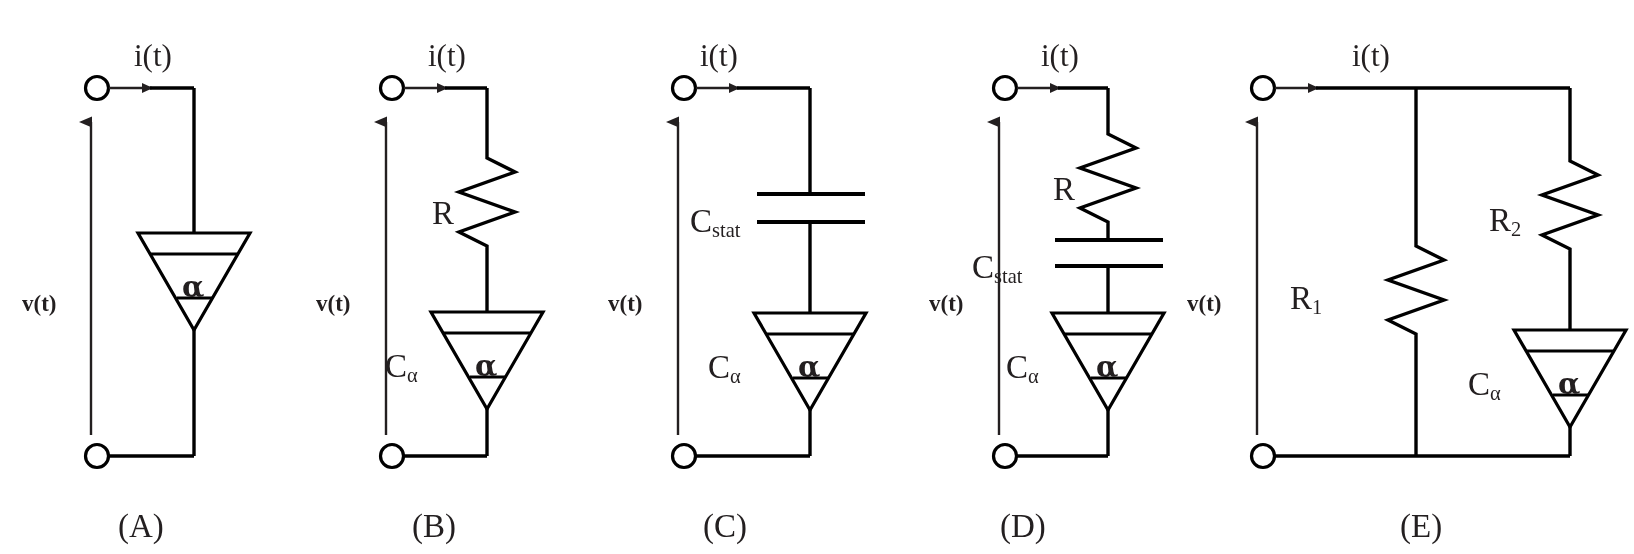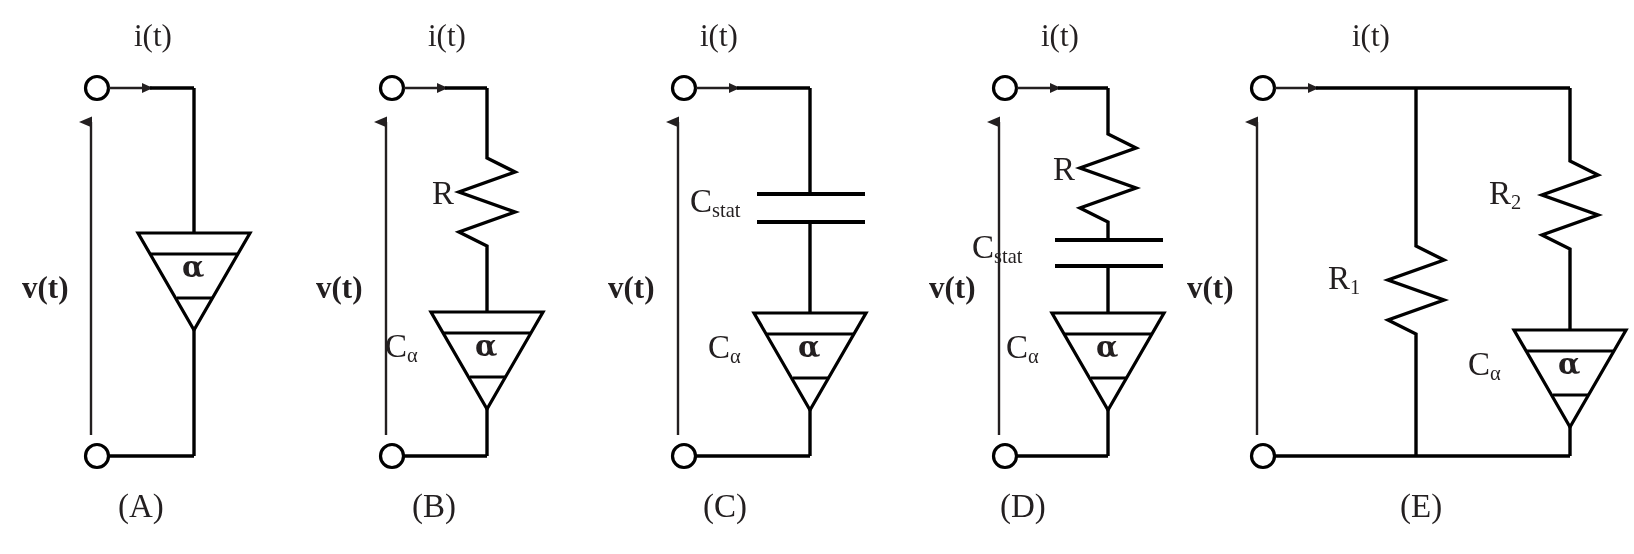--- a/index.html
+++ b/index.html
@@ -21,6 +21,7 @@
     color: #231f20;
     white-space: nowrap;
     line-height: 1;
+    margin-top: 20px;
   }
   .lbl-it {
     font-size: 31px;

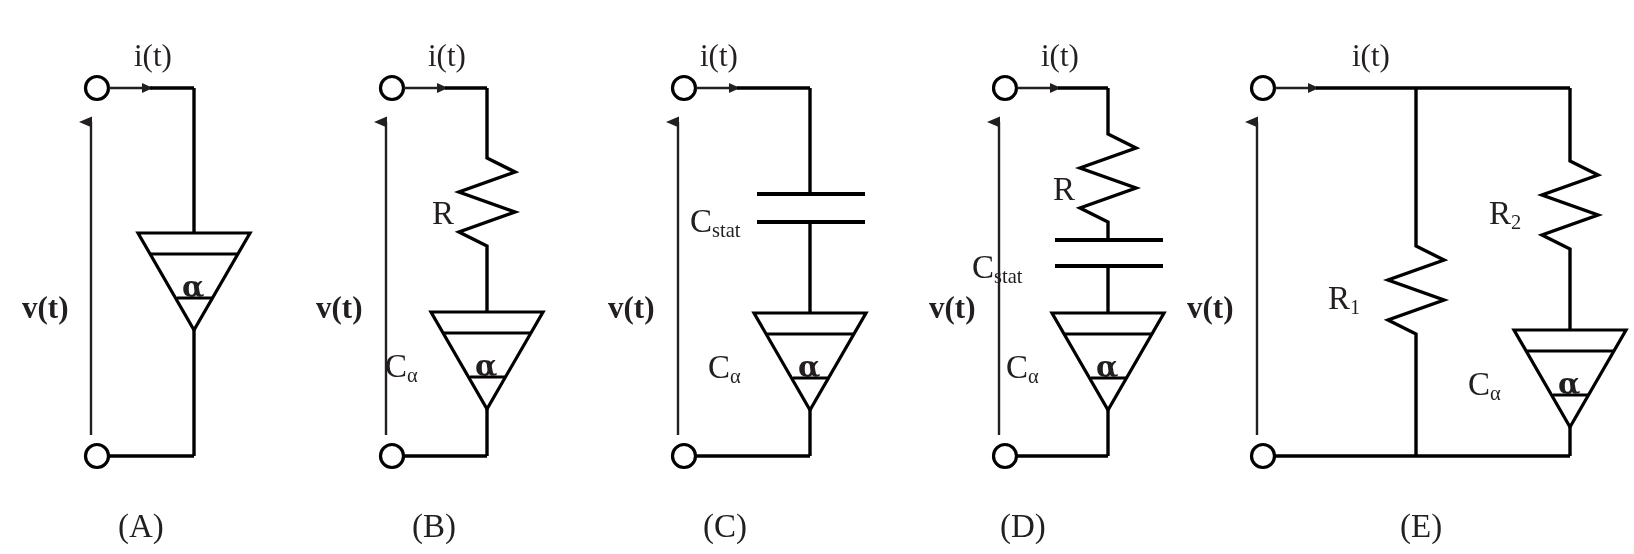--- a/index.html
+++ b/index.html
@@ -225,7 +225,7 @@
   <div class="lbl lbl-comp" style="left:1328px; top:262px;">
     <span>R</span><sub>1</sub>
   </div>
-  <div class="lbl lbl-comp" style="left:1489px; top:177px;">
+  <div class="lbl lbl-comp" style="left:1489px; top:184px;">
     <span>R</span><sub>2</sub>
   </div>
   <div class="lbl lbl-comp" style="left:1468px; top:348px;">

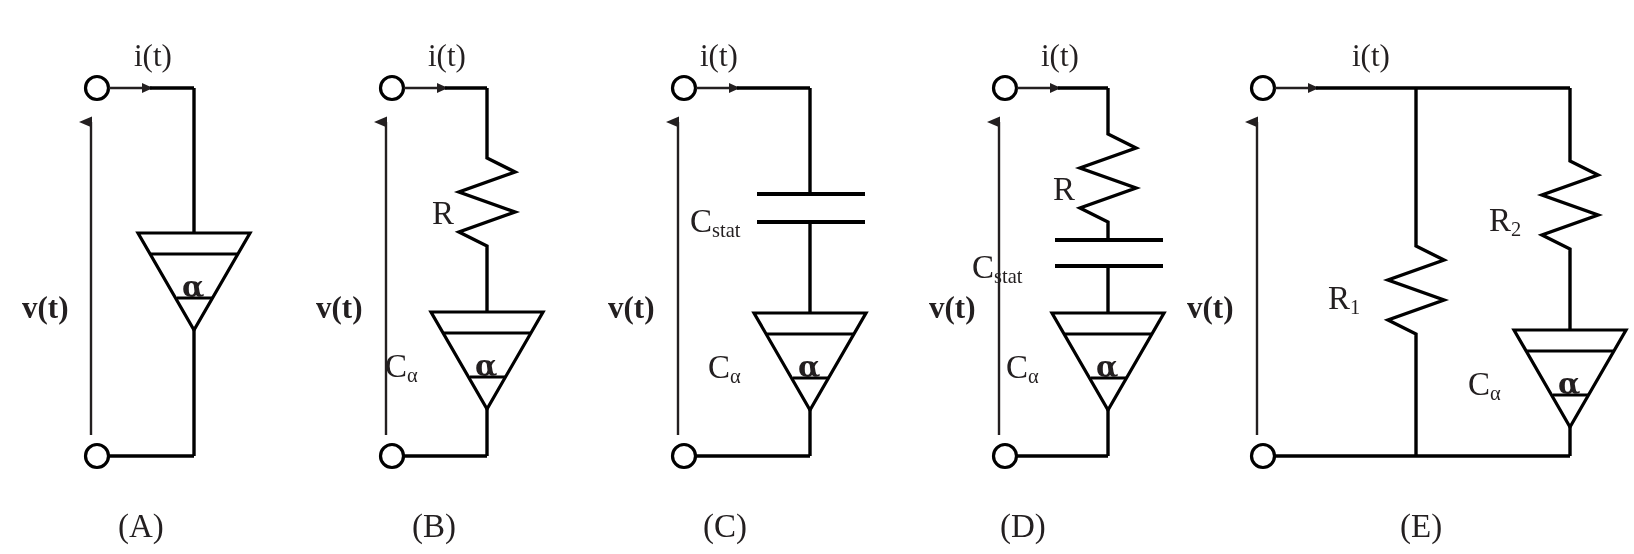--- a/index.html
+++ b/index.html
@@ -28,7 +28,7 @@
     font-family: "Liberation Serif", "DejaVu Serif", serif;
   }
   .lbl-vt {
-    font-size: 31px;
+    font-size: 23px;
     font-weight: bold;
     font-family: "Liberation Serif", "DejaVu Serif", serif;
   }

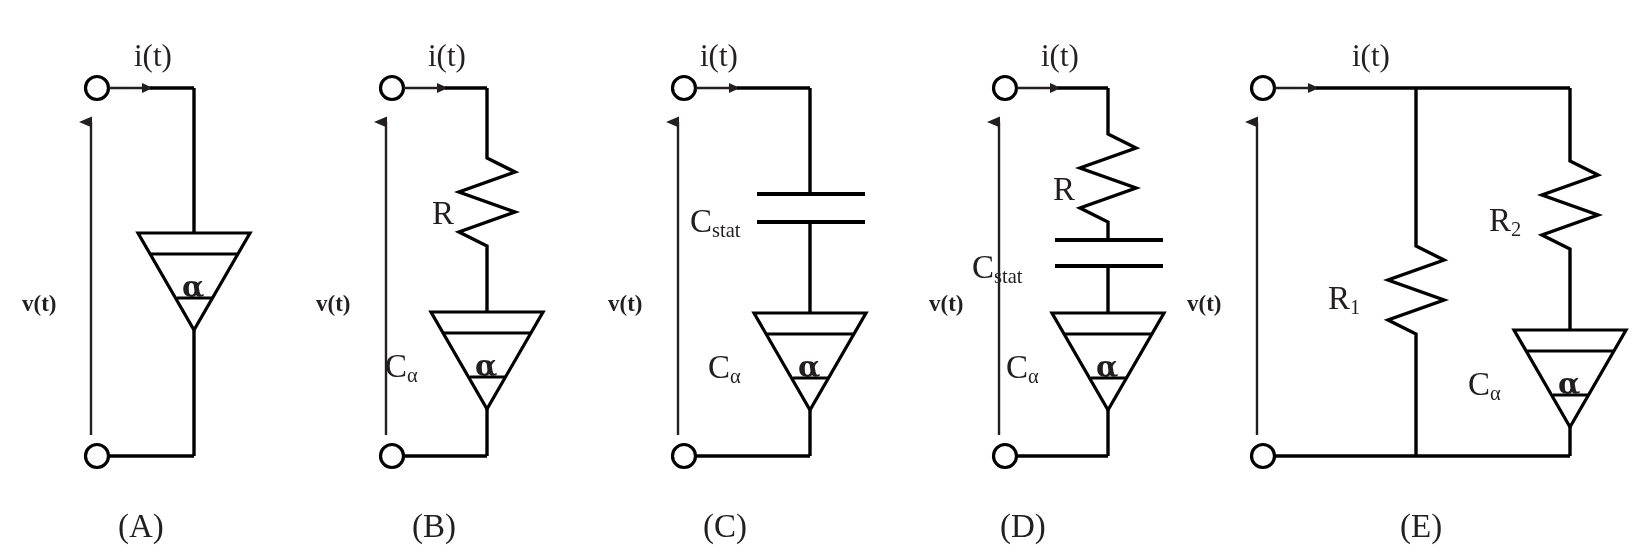--- a/index.html
+++ b/index.html
@@ -222,7 +222,7 @@
 
   <div class="lbl lbl-it" style="left:1352px; top:20px;">i(t)</div>
   <div class="lbl lbl-vt" style="left:1187px; top:272px;">v(t)</div>
-  <div class="lbl lbl-comp" style="left:1328px; top:262px;">
+  <div class="lbl lbl-comp" style="left:1290px; top:262px;">
     <span>R</span><sub>1</sub>
   </div>
   <div class="lbl lbl-comp" style="left:1489px; top:184px;">

